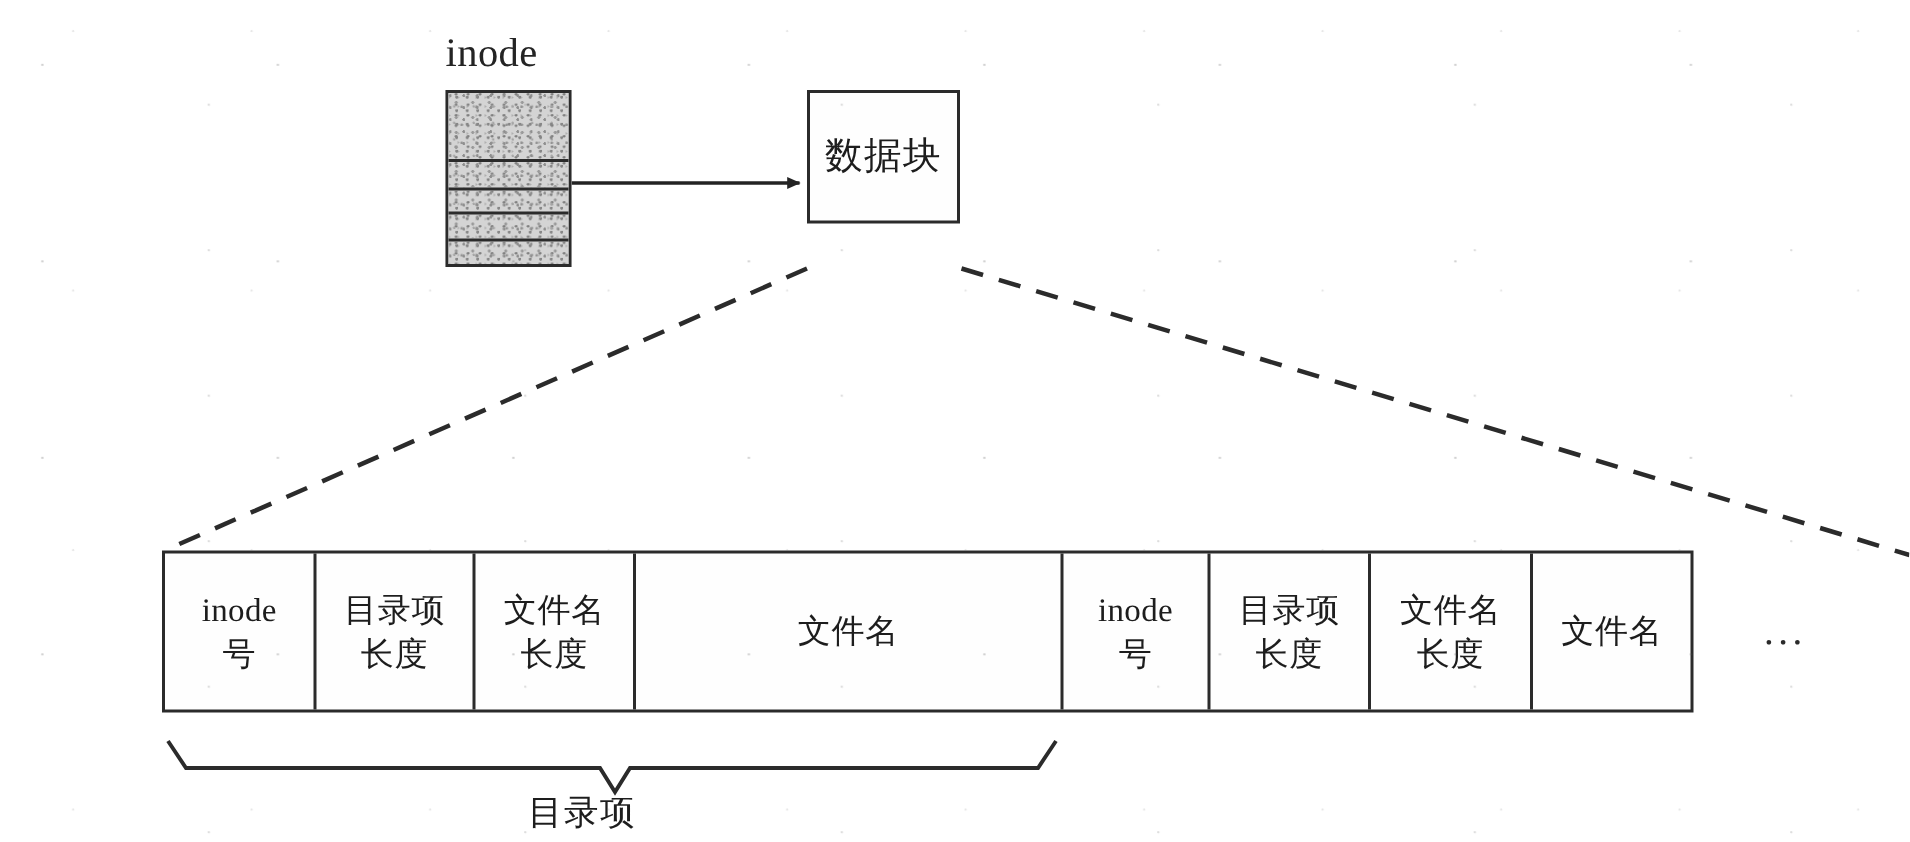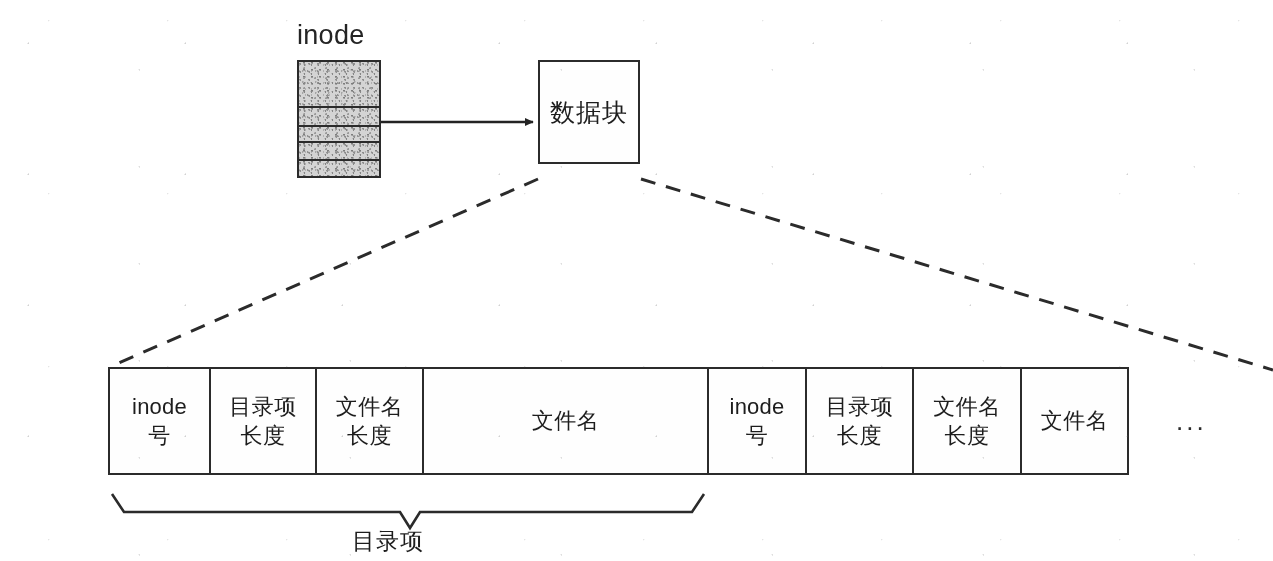--- a/index.html
+++ b/index.html
@@ -18,6 +18,7 @@
     height: 561px;
     background: #ffffff;
     overflow: hidden;
+    font-family: Liberation Serif, serif;
   }
   #vector-layer {
     position: absolute;

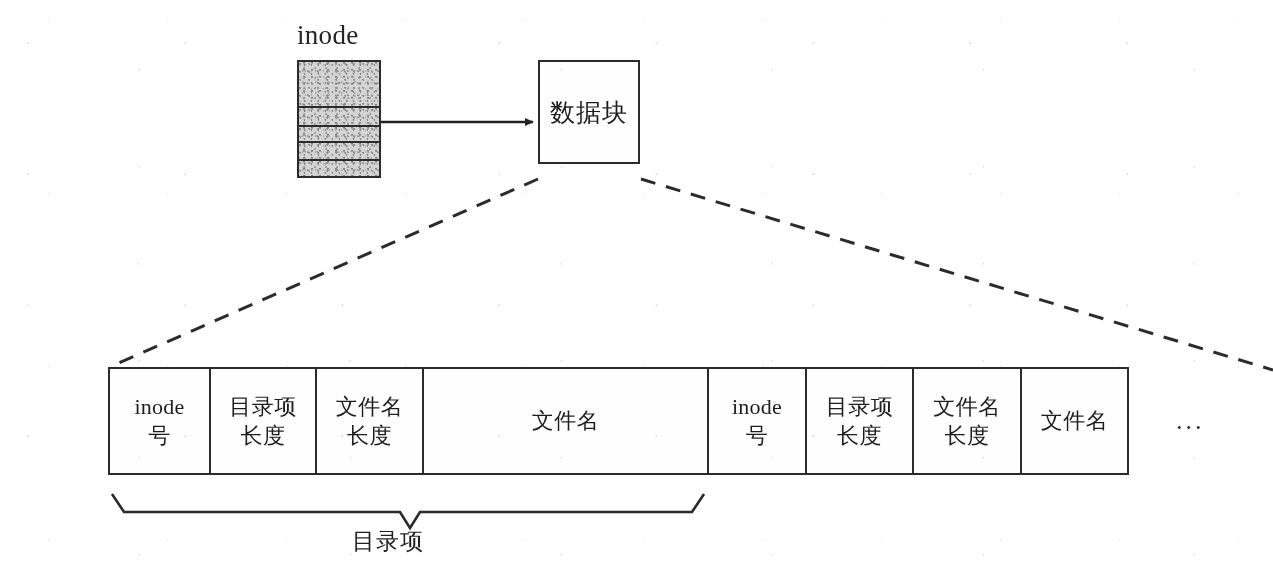--- a/index.html
+++ b/index.html
@@ -83,7 +83,7 @@
     left: 538px;
     top: 60px;
     width: 102px;
-    height: 104px;
+    height: 89px;
     border: 2.5px solid #2b2b2b;
     box-sizing: border-box;
     background: #fefefe;

